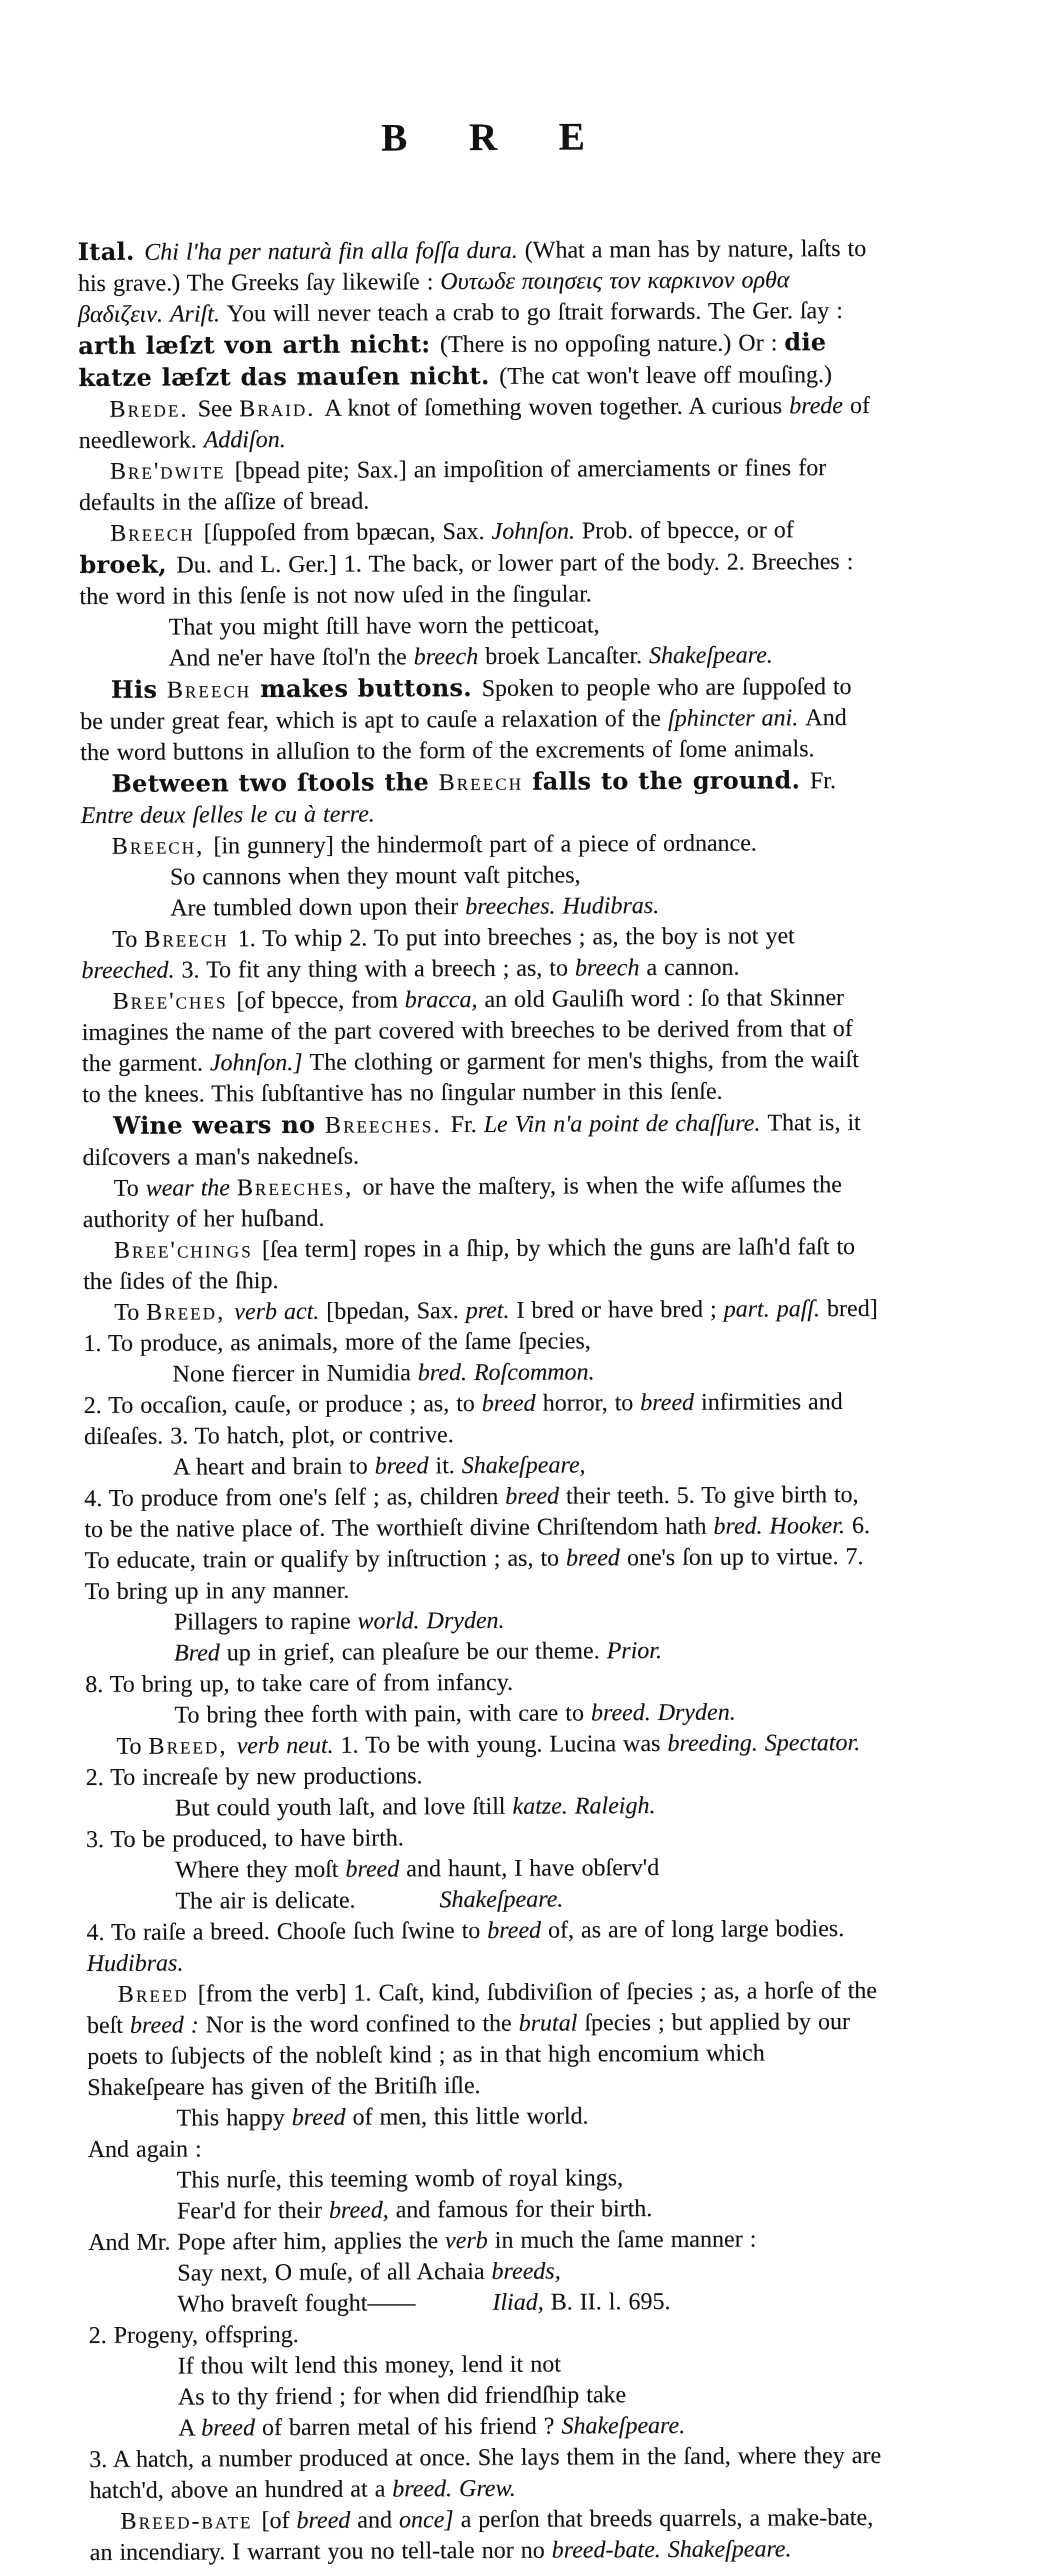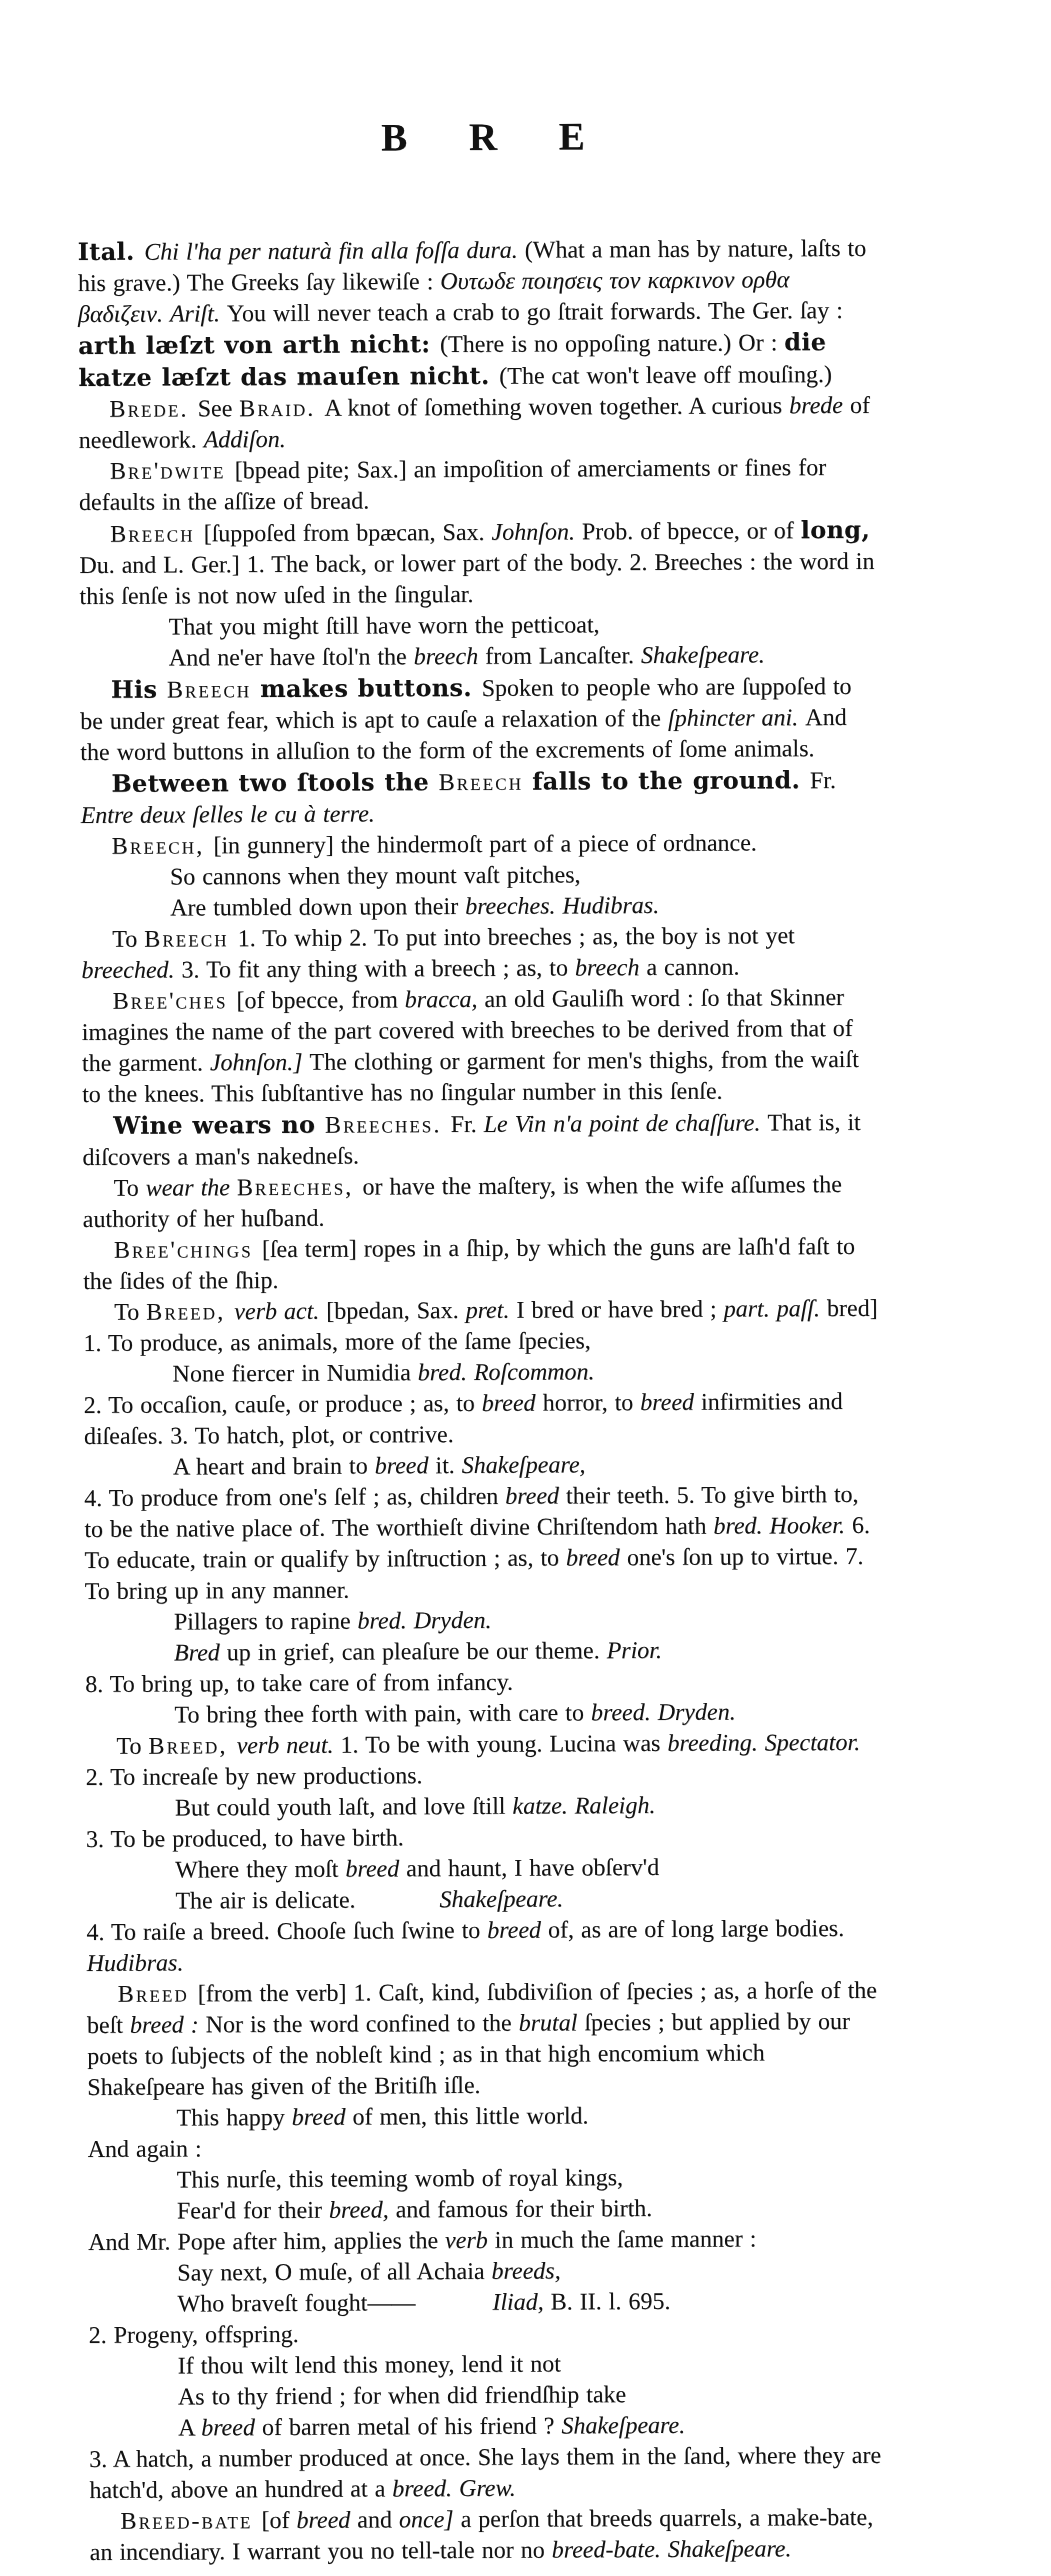--- a/index.html
+++ b/index.html
@@ -68,7 +68,7 @@
       <p class="para intro"><span class="seg bl">Ital. </span><span class="seg it">Chi l'ha per naturà fin alla foſſa dura. </span><span class="seg pl">(What a man has by nature, laſts to his grave.) The Greeks ſay likewiſe : </span><span class="seg gk">Ουτωδε ποιησεις τον καρκινον ορθα βαδιζειν. </span><span class="seg it">Ariſt. </span><span class="seg pl">You will never teach a crab to go ſtrait forwards. The Ger. ſay : </span><span class="seg bl">arth læſzt von arth nicht: </span><span class="seg pl">(There is no oppoſing nature.) Or : </span><span class="seg bl">die katze læſzt das mauſen nicht. </span><span class="seg pl">(The cat won't leave off mouſing.)</span></p>
       <p class="para entry"><span class="seg sc">Brede. </span><span class="seg pl">See </span><span class="seg sc">Braid. </span><span class="seg pl">A knot of ſomething woven together. A curious </span><span class="seg it">brede </span><span class="seg pl">of needlework. </span><span class="seg it">Addiſon.</span></p>
       <p class="para entry"><span class="seg sc">Bre'dwite </span><span class="seg pl">[bpead pite; Sax.] an impoſition of amerciaments or fines for defaults in the aſſize of bread.</span></p>
-      <p class="para entry"><span class="seg sc">Breech </span><span class="seg pl">[ſuppoſed from bpæcan, Sax. </span><span class="seg it">Johnſon. </span><span class="seg pl">Prob. of bpecce, or of </span><span class="seg bl">long, </span><span class="seg pl">Du. and L. Ger.] 1. The back, or lower part of the body. 2. Breeches : the word in this ſenſe is not now uſed in the ſingular.</span></p>
+      <p class="para entry"><span class="seg sc">Breech </span><span class="seg pl">[ſuppoſed from bpæcan, Sax. </span><span class="seg it">Johnſon. </span><span class="seg pl">Prob. of bpecce, or of </span><span class="seg bl">broek, </span><span class="seg pl">Du. and L. Ger.] 1. The back, or lower part of the body. 2. Breeches : the word in this ſenſe is not now uſed in the ſingular.</span></p>
       <p class="para quote"><span class="seg pl">That you might ſtill have worn the petticoat,</span></p>
       <p class="para quote"><span class="seg pl">And ne'er have ſtol'n the </span><span class="seg it">breech </span><span class="seg pl">from Lancaſter. </span><span class="seg it">Shakeſpeare.</span></p>
       <p class="para entry"><span class="seg bl">His </span><span class="seg sc">Breech </span><span class="seg bl">makes buttons. </span><span class="seg pl">Spoken to people who are ſuppoſed to be under great fear, which is apt to cauſe a relaxation of the </span><span class="seg it">ſphincter ani. </span><span class="seg pl">And the word buttons in alluſion to the form of the excrements of ſome animals.</span></p>

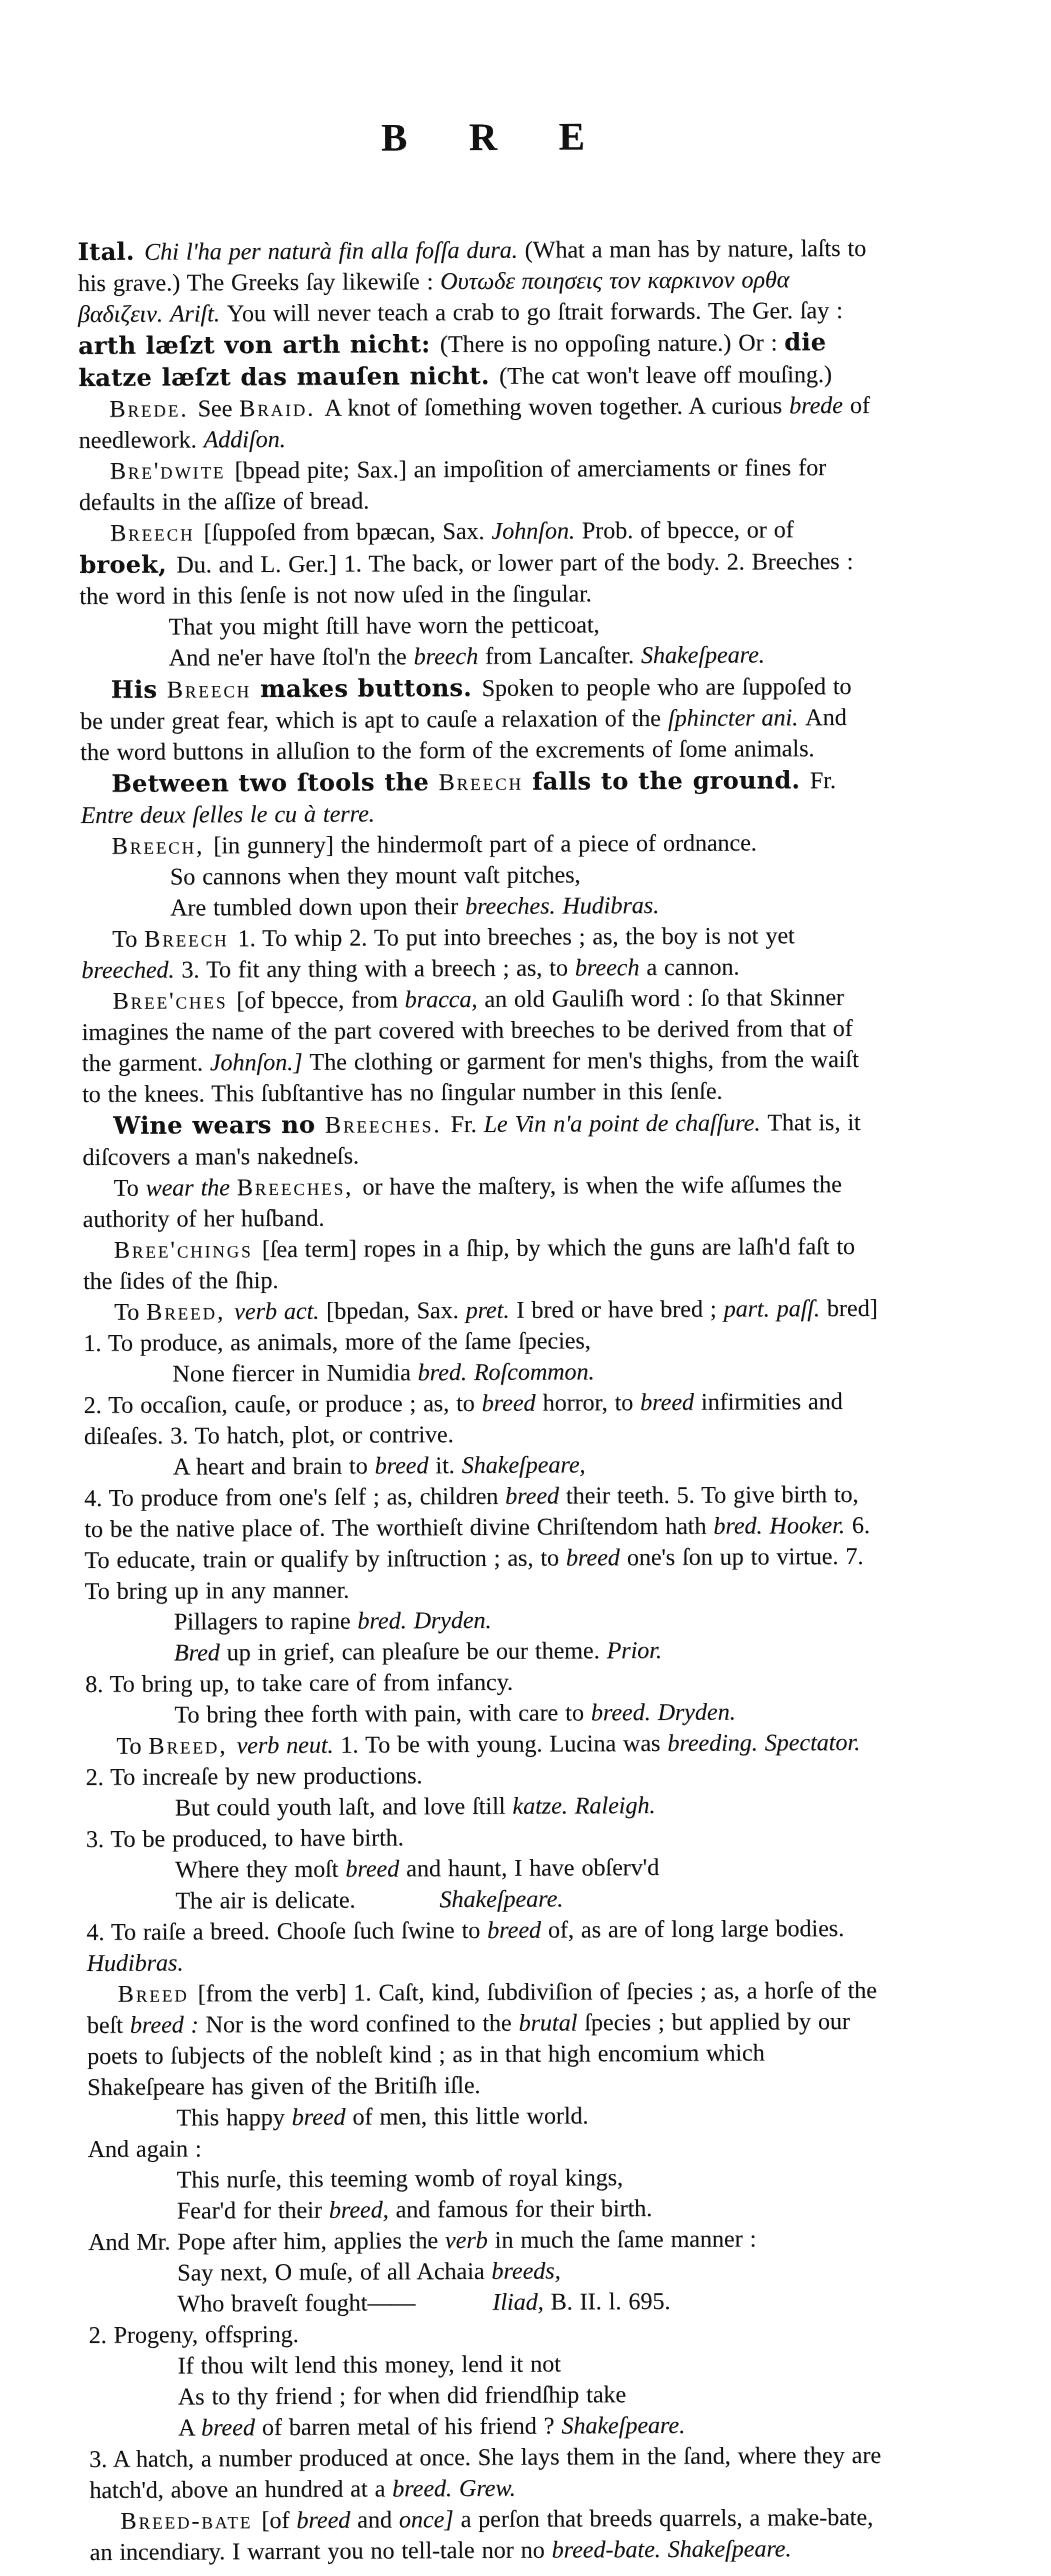--- a/index.html
+++ b/index.html
@@ -70,7 +70,7 @@
       <p class="para entry"><span class="seg sc">Bre'dwite </span><span class="seg pl">[bpead pite; Sax.] an impoſition of amerciaments or fines for defaults in the aſſize of bread.</span></p>
       <p class="para entry"><span class="seg sc">Breech </span><span class="seg pl">[ſuppoſed from bpæcan, Sax. </span><span class="seg it">Johnſon. </span><span class="seg pl">Prob. of bpecce, or of </span><span class="seg bl">broek, </span><span class="seg pl">Du. and L. Ger.] 1. The back, or lower part of the body. 2. Breeches : the word in this ſenſe is not now uſed in the ſingular.</span></p>
       <p class="para quote"><span class="seg pl">That you might ſtill have worn the petticoat,</span></p>
-      <p class="para quote"><span class="seg pl">And ne'er have ſtol'n the </span><span class="seg it">breech </span><span class="seg pl">from Lancaſter. </span><span class="seg it">Shakeſpeare.</span></p>
+      <p class="para quote"><span class="seg pl">And ne'er have ſtol'n the </span><span class="seg it">breech </span><span class="seg pl">broek Lancaſter. </span><span class="seg it">Shakeſpeare.</span></p>
       <p class="para entry"><span class="seg bl">His </span><span class="seg sc">Breech </span><span class="seg bl">makes buttons. </span><span class="seg pl">Spoken to people who are ſuppoſed to be under great fear, which is apt to cauſe a relaxation of the </span><span class="seg it">ſphincter ani. </span><span class="seg pl">And the word buttons in alluſion to the form of the excrements of ſome animals.</span></p>
       <p class="para entry"><span class="seg bl">Between two ſtools the </span><span class="seg sc">Breech </span><span class="seg bl">falls to the ground. </span><span class="seg pl">Fr. </span><span class="seg it">Entre deux ſelles le cu à terre.</span></p>
       <p class="para entry"><span class="seg sc">Breech, </span><span class="seg pl">[in gunnery] the hindermoſt part of a piece of ordnance.</span></p>

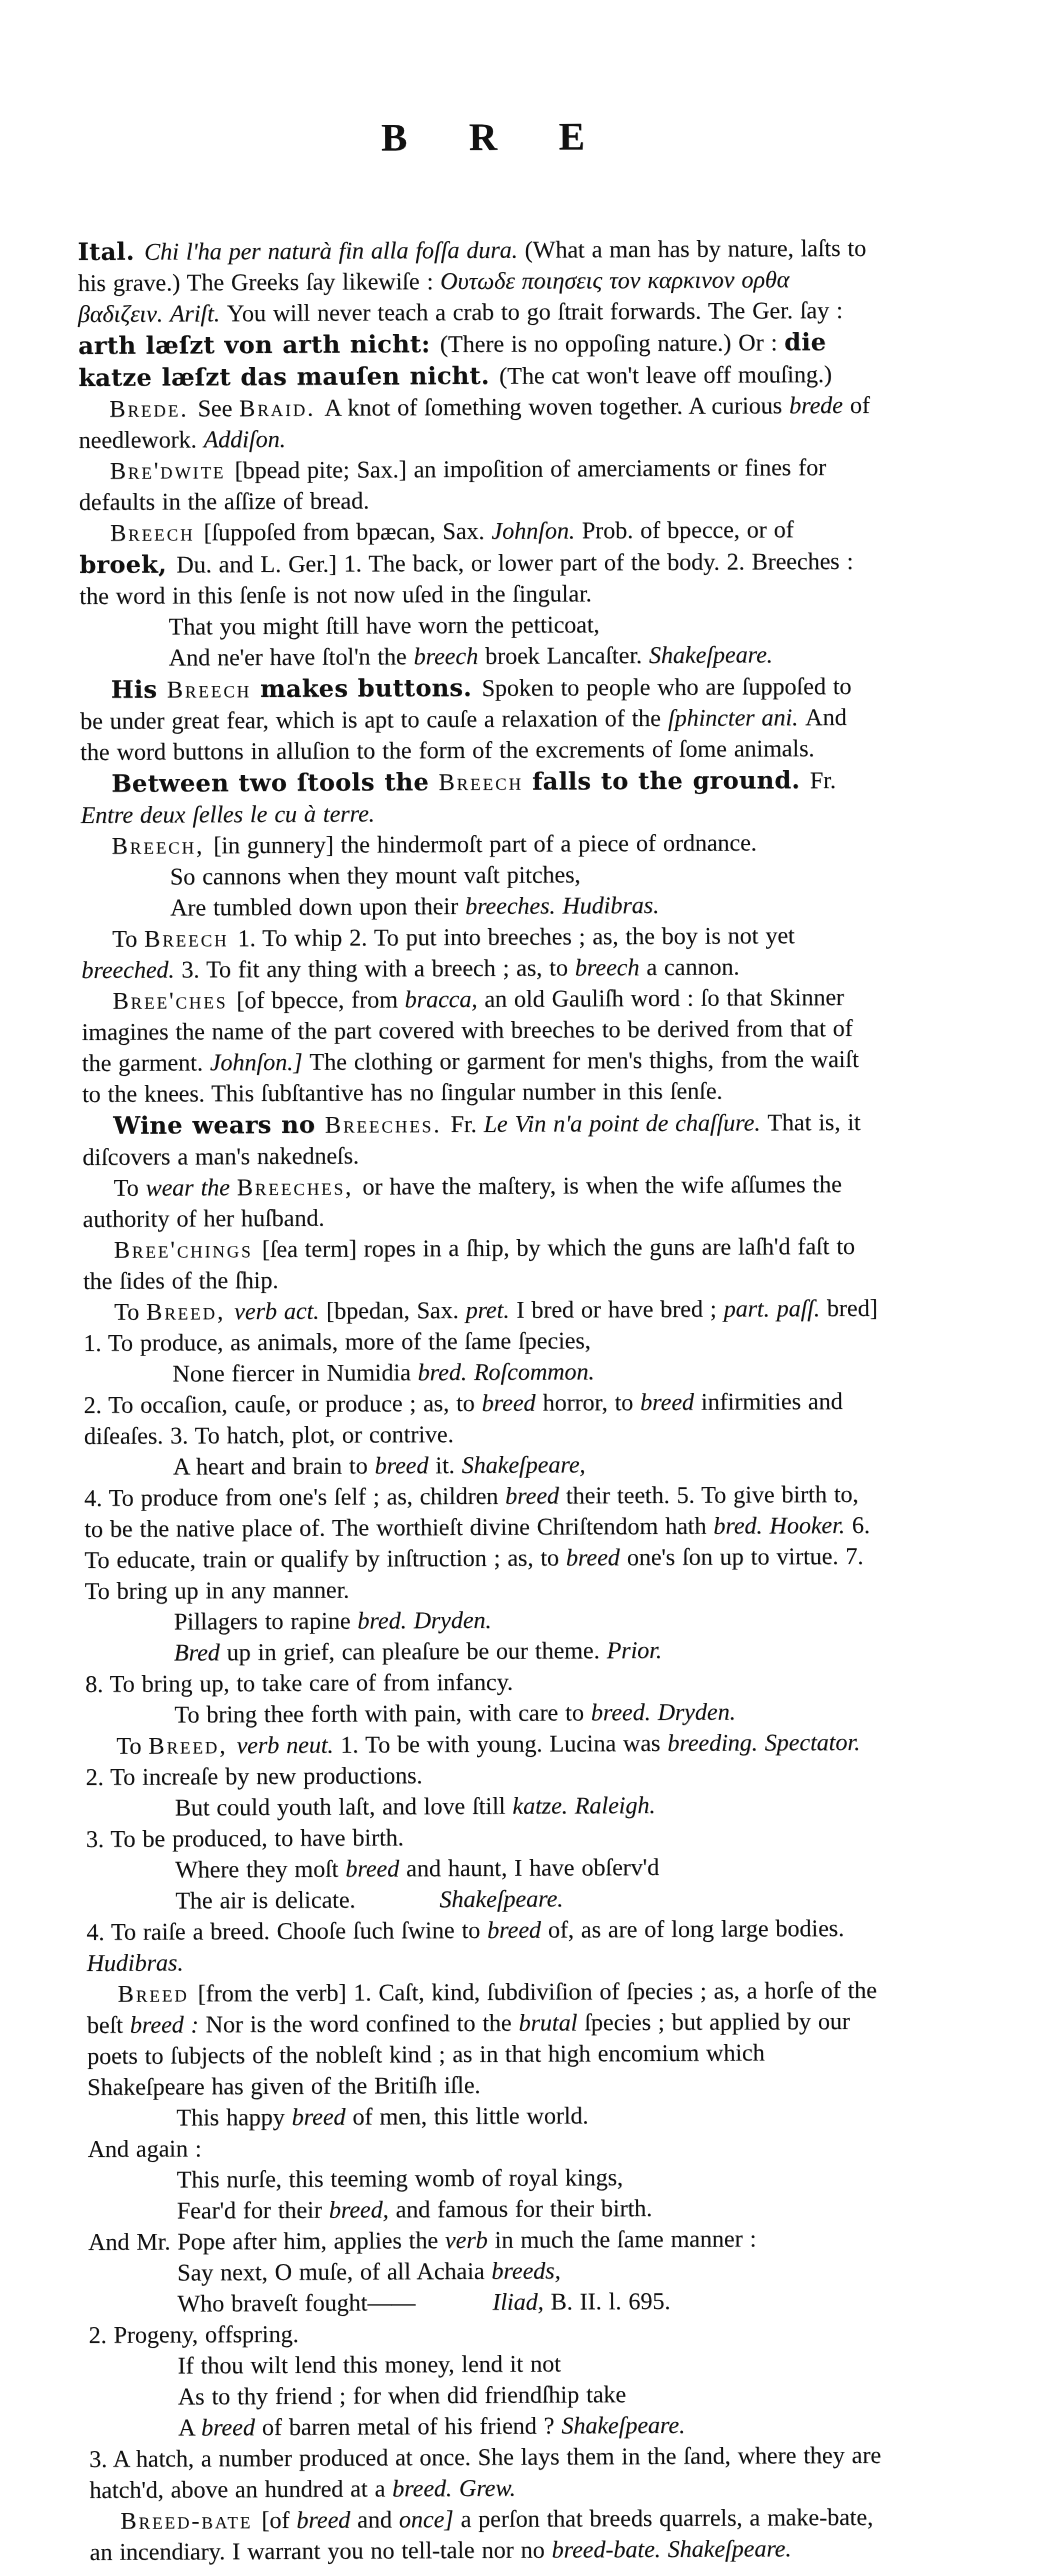--- a/index.html
+++ b/index.html
@@ -86,7 +86,7 @@
       <p class="para sense"><span class="seg pl">2. To occaſion, cauſe, or produce ; as, to </span><span class="seg it">breed </span><span class="seg pl">horror, to </span><span class="seg it">breed </span><span class="seg pl">infirmities and diſeaſes. 3. To hatch, plot, or contrive.</span></p>
       <p class="para quote"><span class="seg pl">A heart and brain to </span><span class="seg it">breed </span><span class="seg pl">it. </span><span class="seg it">Shakeſpeare,</span></p>
       <p class="para sense"><span class="seg pl">4. To produce from one's ſelf ; as, children </span><span class="seg it">breed </span><span class="seg pl">their teeth. 5. To give birth to, to be the native place of. The worthieſt divine Chriſtendom hath </span><span class="seg it">bred. Hooker. </span><span class="seg pl">6. To educate, train or qualify by inſtruction ; as, to </span><span class="seg it">breed </span><span class="seg pl">one's ſon up to virtue. 7. To bring up in any manner.</span></p>
-      <p class="para quote"><span class="seg pl">Pillagers to rapine </span><span class="seg it">bred. Dryden.</span></p>
+      <p class="para quote"><span class="seg pl">Pillagers to rapine </span><span class="seg it">world. Dryden.</span></p>
       <p class="para quote"><span class="seg it">Bred </span><span class="seg pl">up in grief, can pleaſure be our theme. </span><span class="seg it">Prior.</span></p>
       <p class="para sense"><span class="seg pl">8. To bring up, to take care of from infancy.</span></p>
       <p class="para quote"><span class="seg pl">To bring thee forth with pain, with care to </span><span class="seg it">breed. Dryden.</span></p>

